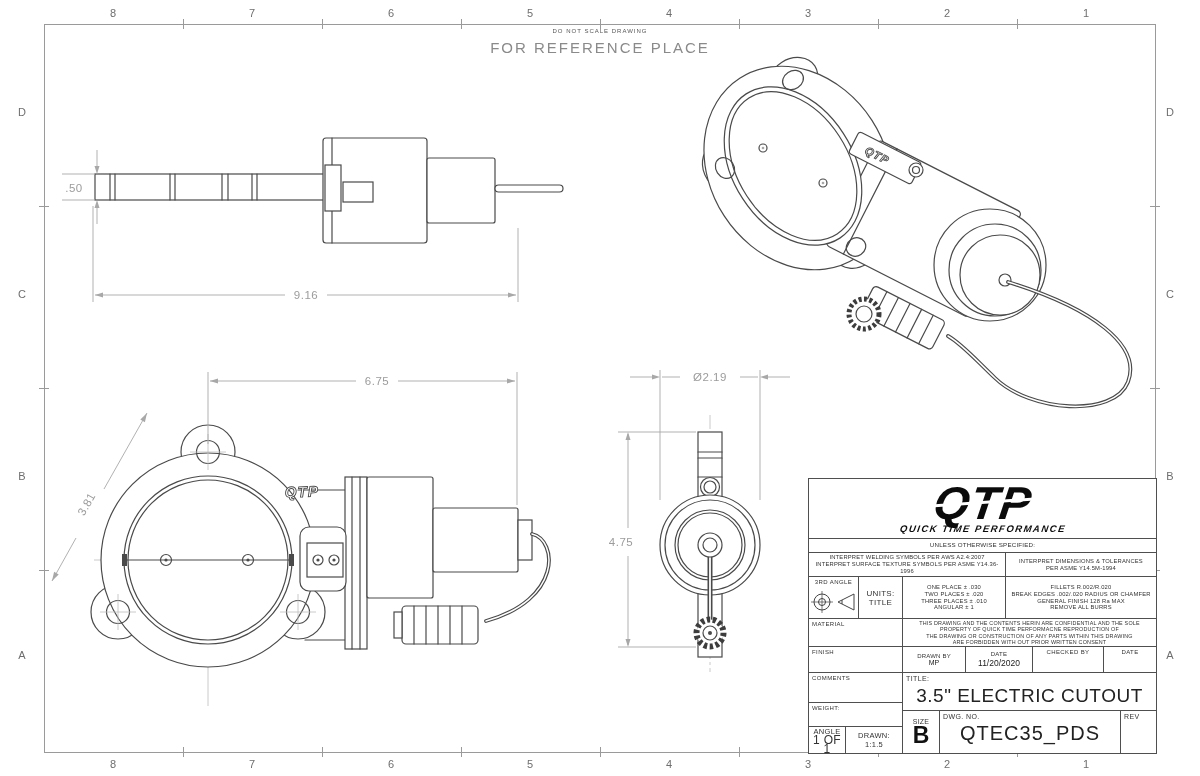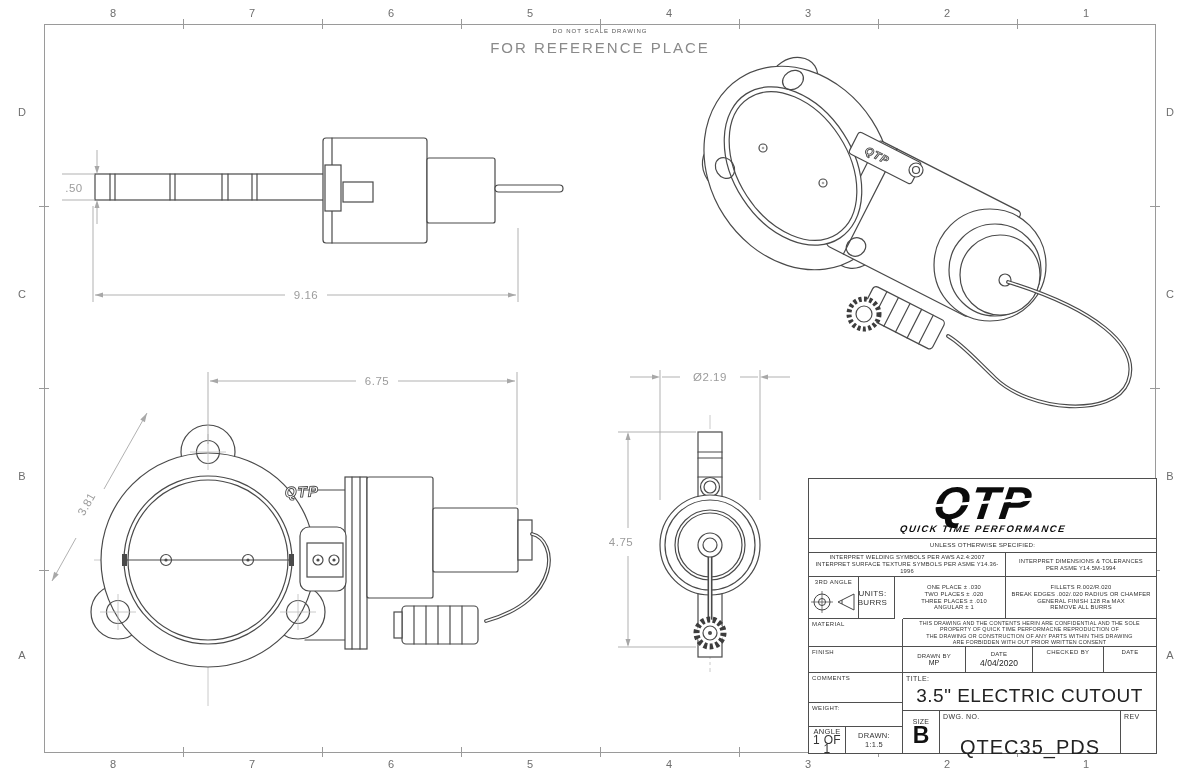--- a/index.html
+++ b/index.html
@@ -330,7 +330,7 @@
         <line x1="31" y1="10" x2="31" y2="14" stroke="#444" stroke-width="1"></line>
       </svg>
     </div>
-    <div class="tc bb br ctr" style="left:42px;top:98px;width:44px;height:42px">
+    <div class="tc bb br ctr" style="left:50px;top:98px;width:44px;height:42px">
       <span class="midtxt">UNITS:</span>
       <span class="midtxt">BURRS</span>
     </div>

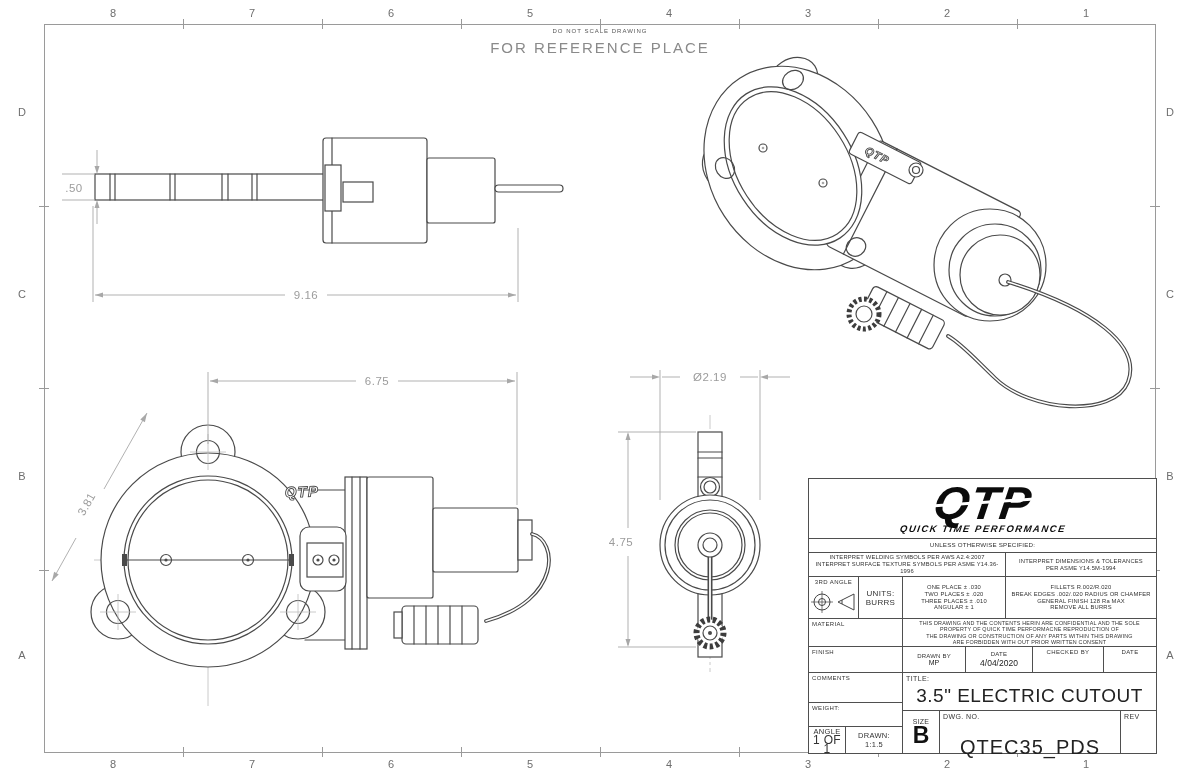--- a/index.html
+++ b/index.html
@@ -332,7 +332,7 @@
     </div>
     <div class="tc bb br ctr" style="left:50px;top:98px;width:44px;height:42px">
       <span class="midtxt">UNITS:</span>
-      <span class="midtxt">BURRS</span>
+      <span class="midtxt">TITLE</span>
     </div>
     <div class="tc bb br ctr" style="left:94px;top:98px;width:103px;height:42px">
       <span class="tiny">ONE PLACE ± .030</span>

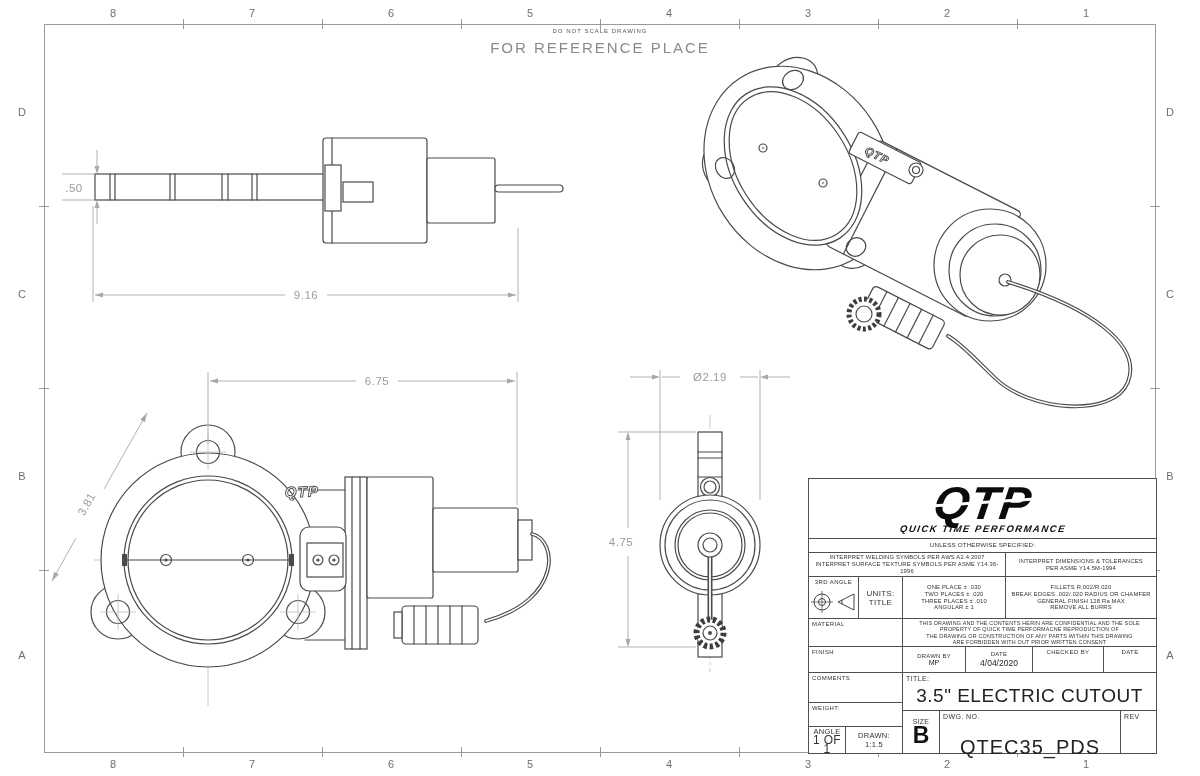--- a/index.html
+++ b/index.html
@@ -366,7 +366,7 @@
     </div>
     <div class="tc bb br ctr" style="left:157px;top:168px;width:67px;height:26px">
       <span class="tiny" style="font-size:6px">DATE</span>
-      <span class="valtxt">4/04/2020</span>
+      <span class="valtxt">11/20/2020</span>
     </div>
     <div class="tc bb br" style="left:224px;top:168px;width:71px;height:26px">
       <div class="lbl" style="text-align:center;padding-left:0;font-size:6px">CHECKED BY</div>

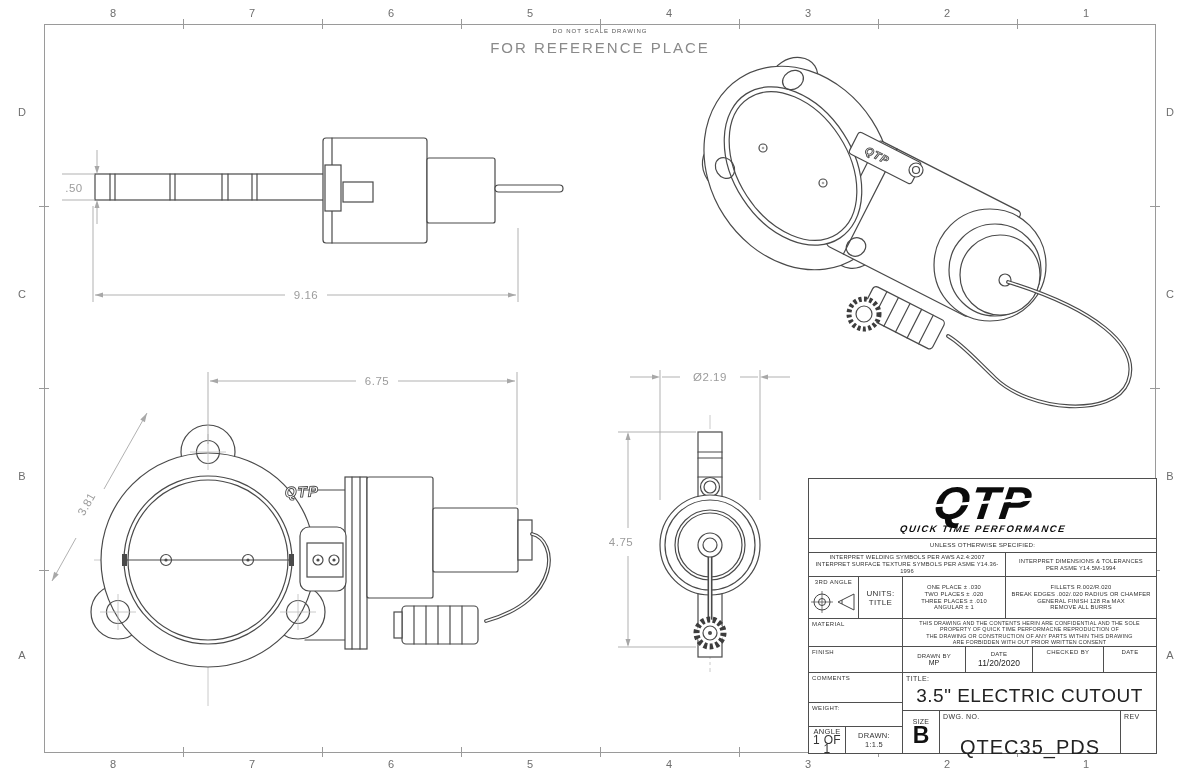--- a/index.html
+++ b/index.html
@@ -402,7 +402,7 @@
     </div>
     <div class="tc br" style="left:131px;top:232px;width:181px;height:42px">
       <div class="lbl" style="font-size:7px">DWG. NO.</div>
-      <div class="dwg-no" style="text-align:center;margin-top:16px">QTEC35_PDS</div>
+      <div class="dwg-no" style="text-align:center;margin-top:2px">QTEC35_PDS</div>
     </div>
     <div class="tc" style="left:312px;top:232px;width:35px;height:42px">
       <div class="lbl" style="font-size:7px">REV</div>

